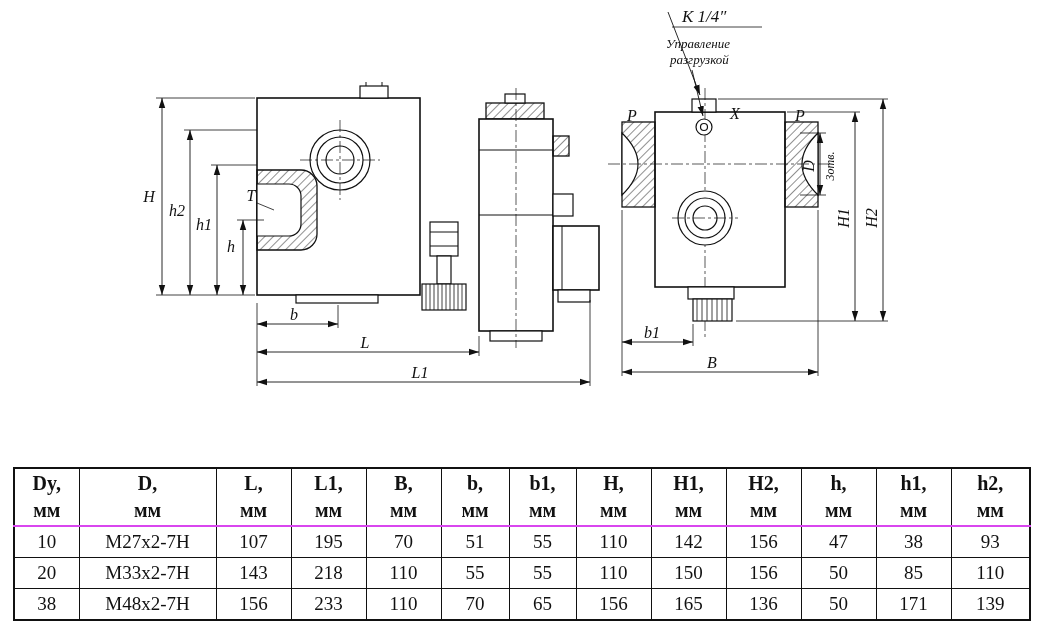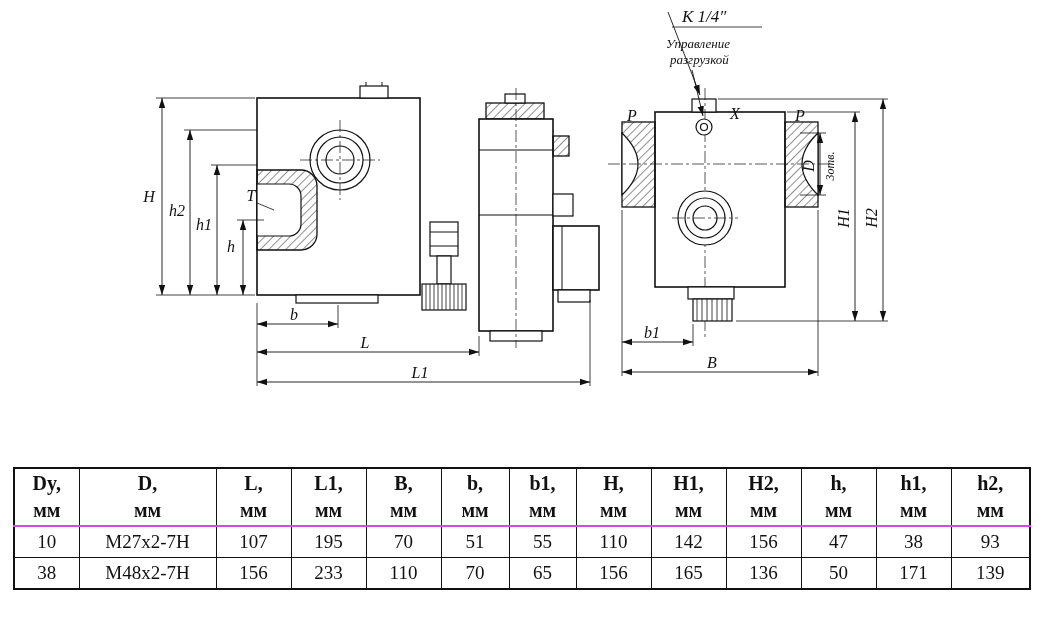--- a/index.html
+++ b/index.html
@@ -318,6 +318,21 @@
         <td>93</td>
       </tr>
       <tr>
+        <td>20</td>
+        <td>М33х2-7Н</td>
+        <td>143</td>
+        <td>218</td>
+        <td>110</td>
+        <td>55</td>
+        <td>55</td>
+        <td>110</td>
+        <td>150</td>
+        <td>156</td>
+        <td>50</td>
+        <td>85</td>
+        <td>110</td>
+      </tr>
+      <tr>
         <td>38</td>
         <td>М48х2-7Н</td>
         <td>156</td>

